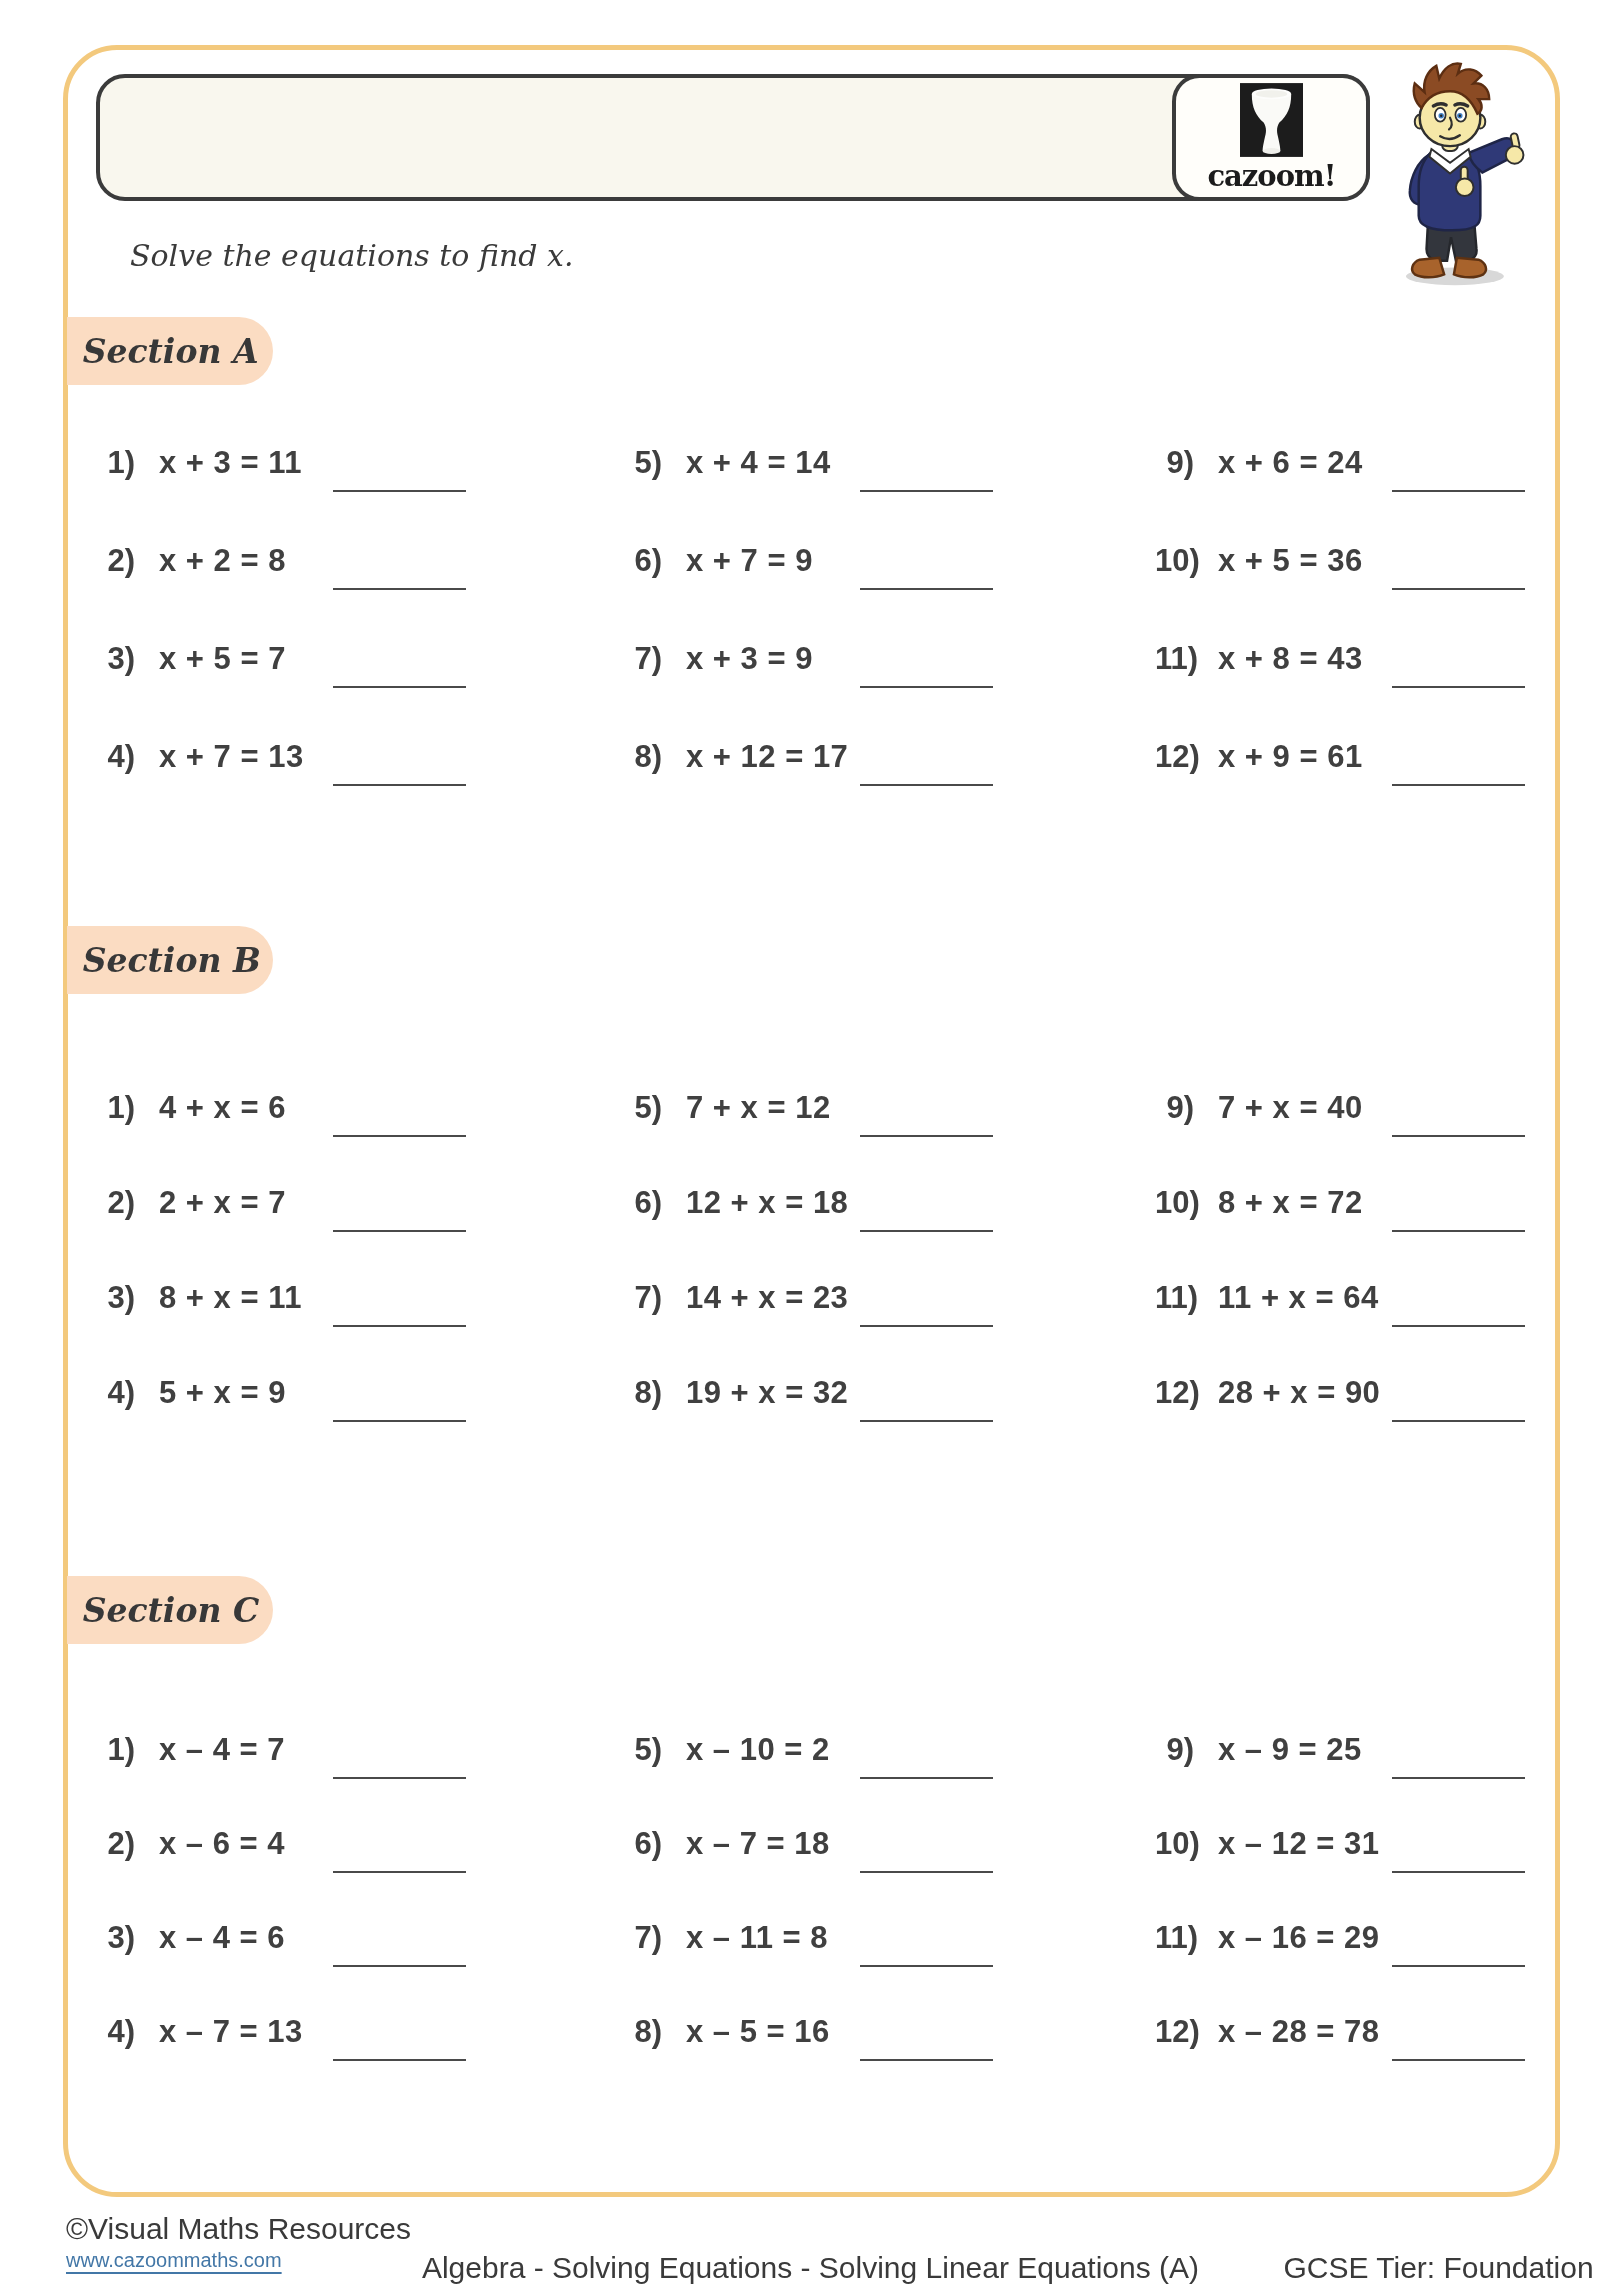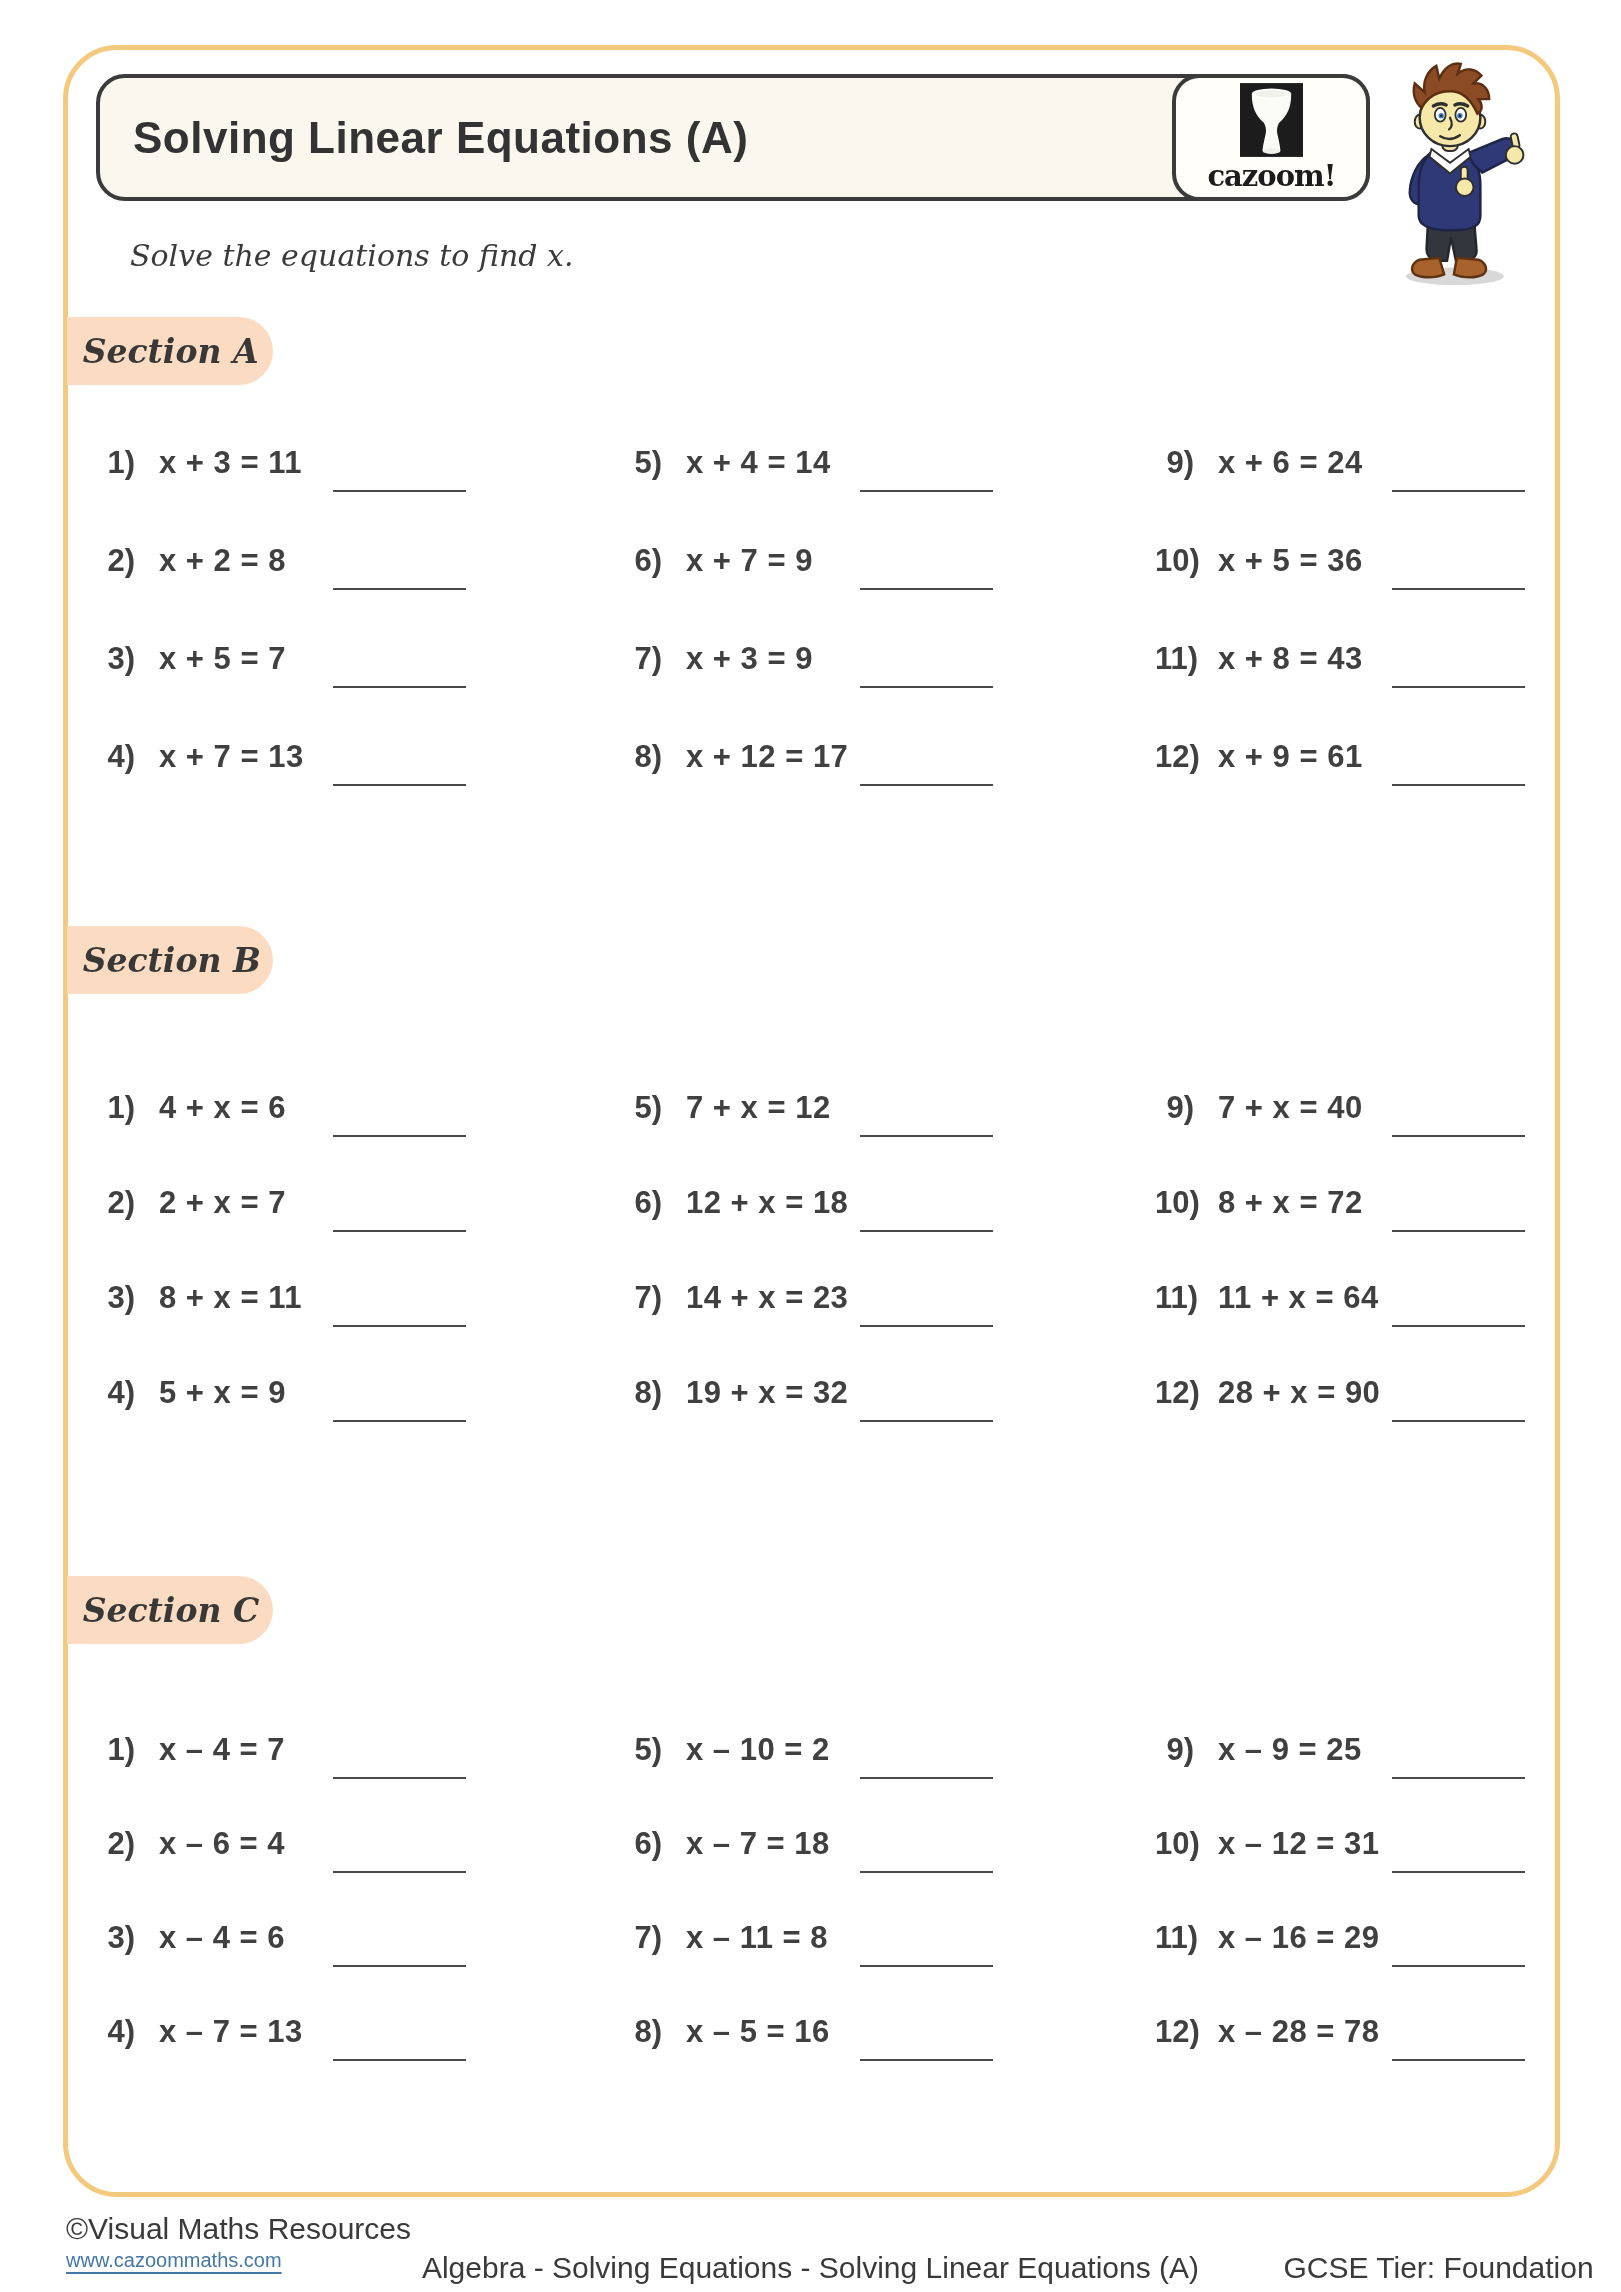--- a/index.html
+++ b/index.html
@@ -79,7 +79,6 @@
 <div class="page-border"></div>
 
 <div class="title-box">
-  <span class="title-text">Solving Linear Equations (A)</span>
   <div class="logo-box">
     <span>
       <svg width="63" height="74" viewBox="0 0 64 75">

